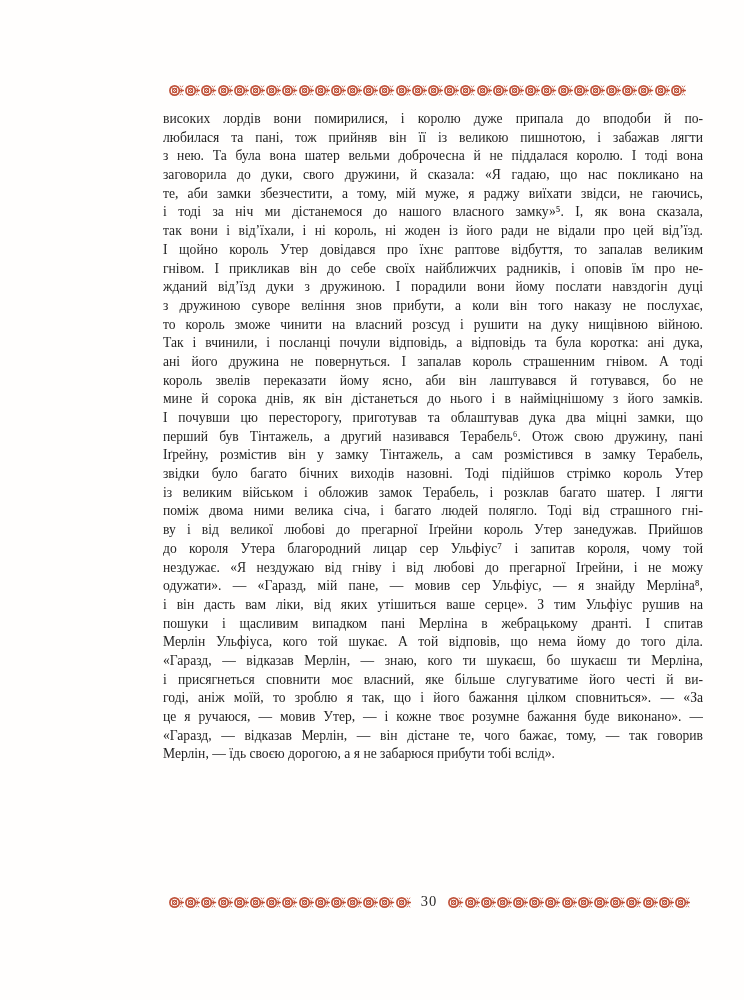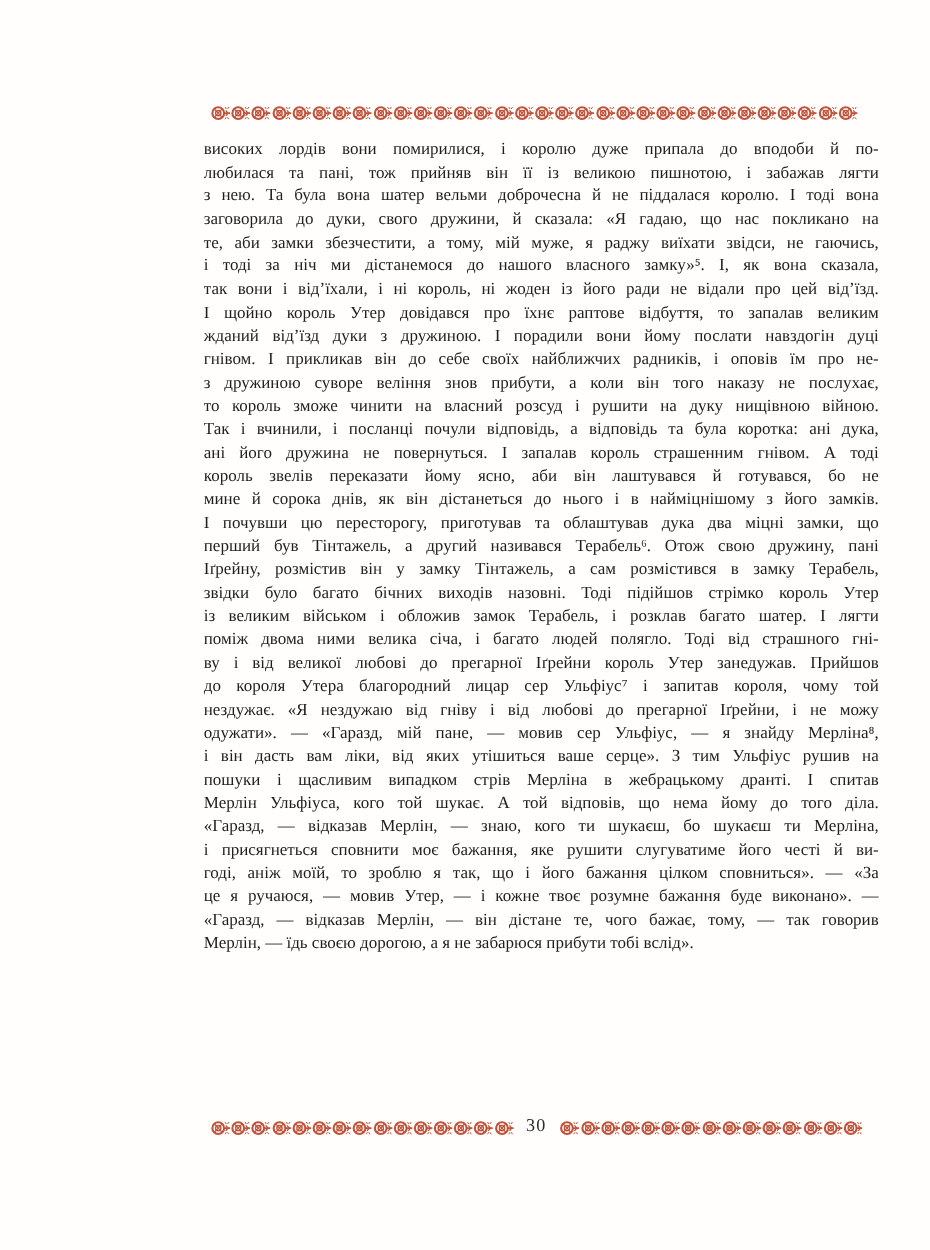--- a/index.html
+++ b/index.html
@@ -343,8 +343,8 @@
       <div class="line">і тоді за ніч ми дістанемося до нашого власного замку»⁵. І, як вона сказала,</div>
       <div class="line">так вони і від’їхали, і ні король, ні жоден із його ради не відали про цей від’їзд.</div>
       <div class="line">І щойно король Утер довідався про їхнє раптове відбуття, то запалав великим</div>
+      <div class="line">гнівом. І прикликав він до себе своїх найближчих радників, і оповів їм про не-</div>
       <div class="line">жданий від’їзд дуки з дружиною. І порадили вони йому послати навздогін дуці</div>
-      <div class="line">гнівом. І прикликав він до себе своїх найближчих радників, і оповів їм про не-</div>
       <div class="line">з дружиною суворе веління знов прибути, а коли він того наказу не послухає,</div>
       <div class="line">то король зможе чинити на власний розсуд і рушити на дуку нищівною війною.</div>
       <div class="line">Так і вчинили, і посланці почули відповідь, а відповідь та була коротка: ані дука,</div>

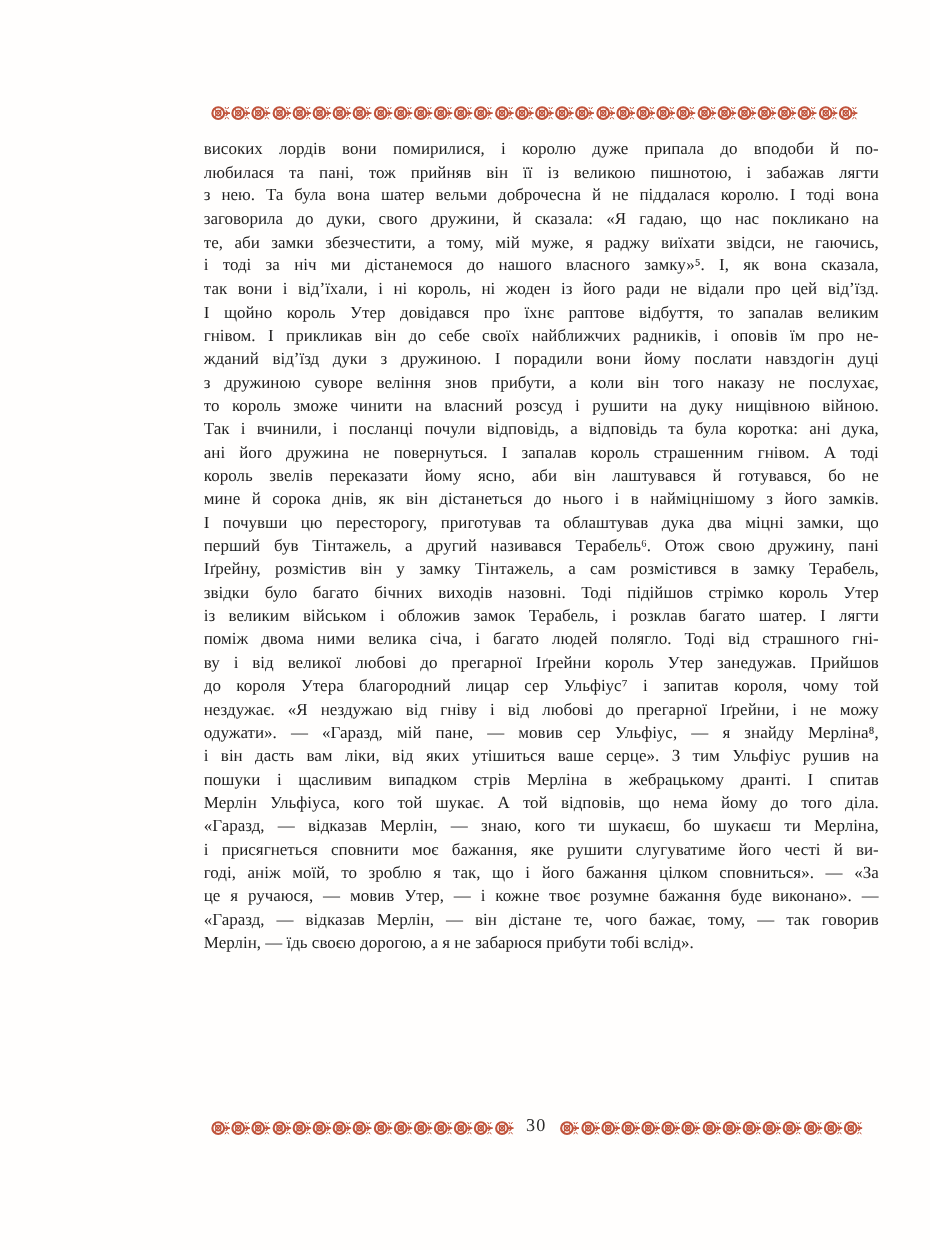--- a/index.html
+++ b/index.html
@@ -362,7 +362,7 @@
       <div class="line">нездужає. «Я нездужаю від гніву і від любові до прегарної Іґрейни, і не можу</div>
       <div class="line">одужати». — «Гаразд, мій пане, — мовив сер Ульфіус, — я знайду Мерліна⁸,</div>
       <div class="line">і він дасть вам ліки, від яких утішиться ваше серце». З тим Ульфіус рушив на</div>
-      <div class="line">пошуки і щасливим випадком стрів Мерліна в жебрацькому дранті. І спитав</div>
+      <div class="line">пошуки і щасливим випадком пані Мерліна в жебрацькому дранті. І спитав</div>
       <div class="line">Мерлін Ульфіуса, кого той шукає. А той відповів, що нема йому до того діла.</div>
       <div class="line">«Гаразд, — відказав Мерлін, — знаю, кого ти шукаєш, бо шукаєш ти Мерліна,</div>
       <div class="line">і присягнеться сповнити моє бажання, яке рушити слугуватиме його честі й ви-</div>

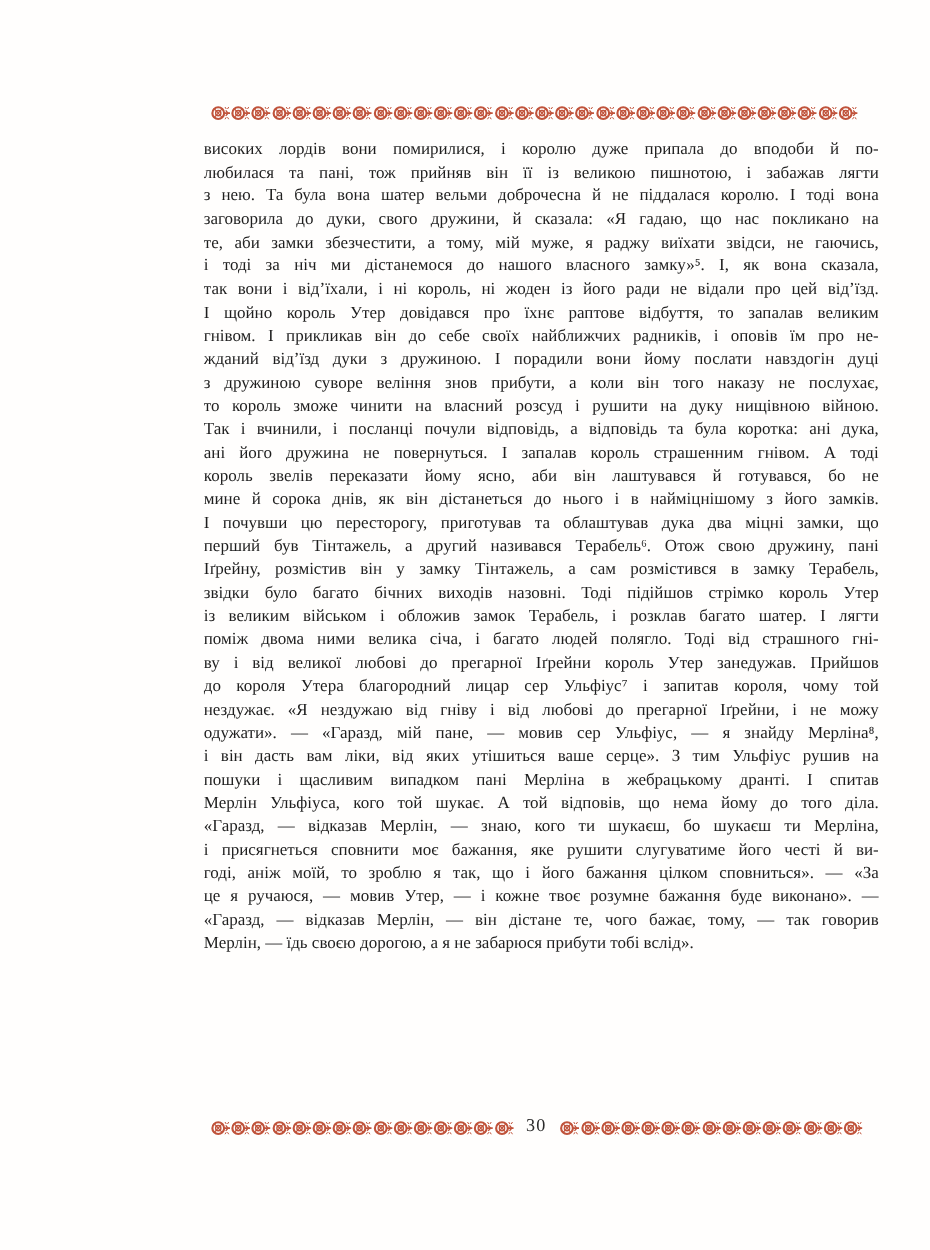--- a/index.html
+++ b/index.html
@@ -365,7 +365,7 @@
       <div class="line">пошуки і щасливим випадком пані Мерліна в жебрацькому дранті. І спитав</div>
       <div class="line">Мерлін Ульфіуса, кого той шукає. А той відповів, що нема йому до того діла.</div>
       <div class="line">«Гаразд, — відказав Мерлін, — знаю, кого ти шукаєш, бо шукаєш ти Мерліна,</div>
-      <div class="line">і присягнеться сповнити моє бажання, яке рушити слугуватиме його честі й ви-</div>
+      <div class="line">і присягнеться сповнити моє власний, яке більше слугуватиме його честі й ви-</div>
       <div class="line">годі, аніж моїй, то зроблю я так, що і його бажання цілком сповниться». — «За</div>
       <div class="line">це я ручаюся, — мовив Утер, — і кожне твоє розумне бажання буде виконано». —</div>
       <div class="line">«Гаразд, — відказав Мерлін, — він дістане те, чого бажає, тому, — так говорив</div>

